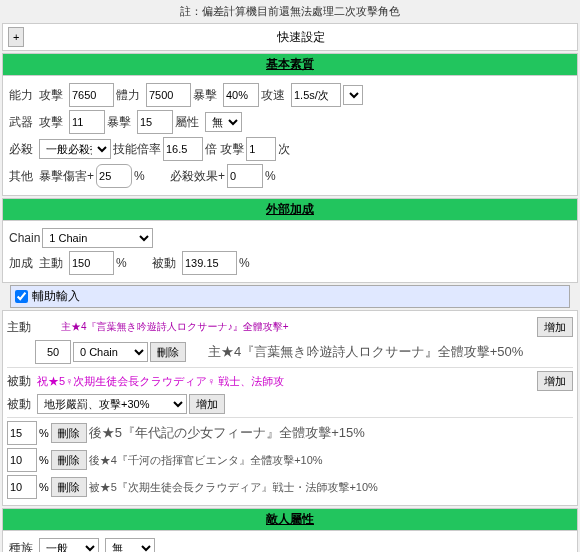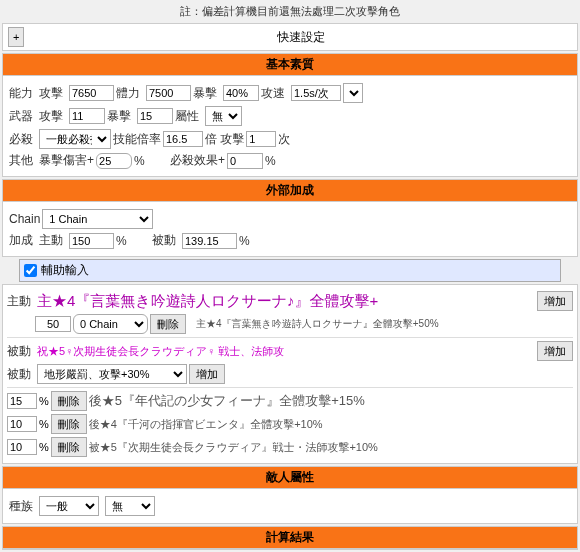--- a/index.html
+++ b/index.html
@@ -27,12 +27,13 @@
       background: white;
     }
     .section-header {
-      background: #f97316;
+      background: #22c55e;
       text-align: center;
       padding: 2px 0;
       font-weight: bold;
       font-size: 12px;
       border-bottom: 1px solid #ccc;
+      text-decoration: underline;
     }
     .section-content {
       padding: 4px 6px;

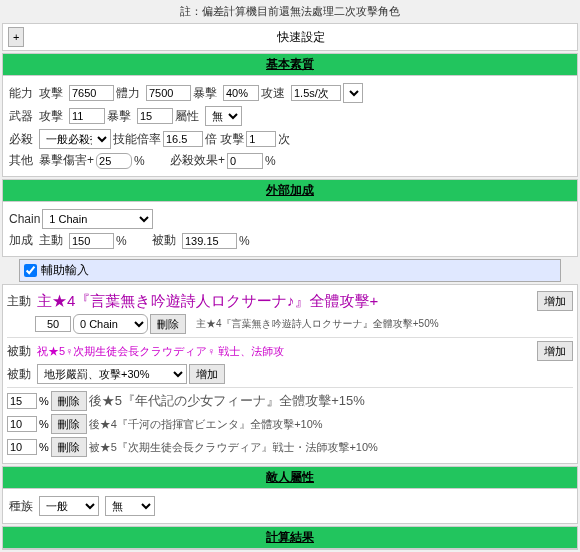--- a/index.html
+++ b/index.html
@@ -59,7 +59,7 @@
     }
     input[type="text"], input[type="number"] {
       font-size: 11px;
-      height: 16px;
+      height: 24px;
       padding: 0 2px;
       border: 1px solid #aaa;
       background: white;

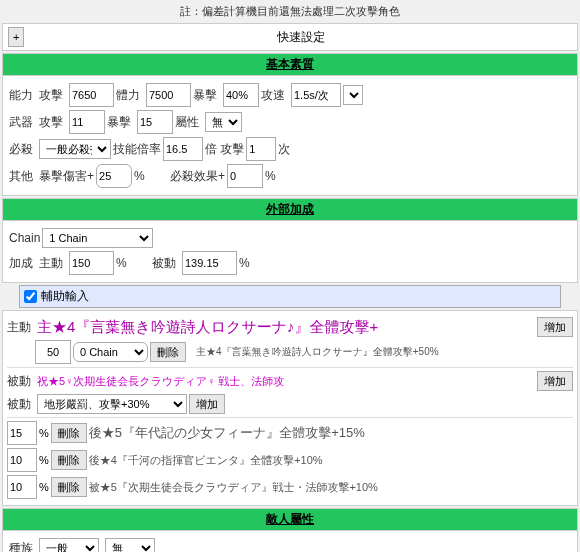--- a/index.html
+++ b/index.html
@@ -88,7 +88,7 @@
       padding: 2px 4px;
       background: #e0e8ff;
       border: 1px solid #aaa;
-      margin: 2px 17px;
+      margin: 2px 8px;
     }
     .small-input {
       width: 36px;

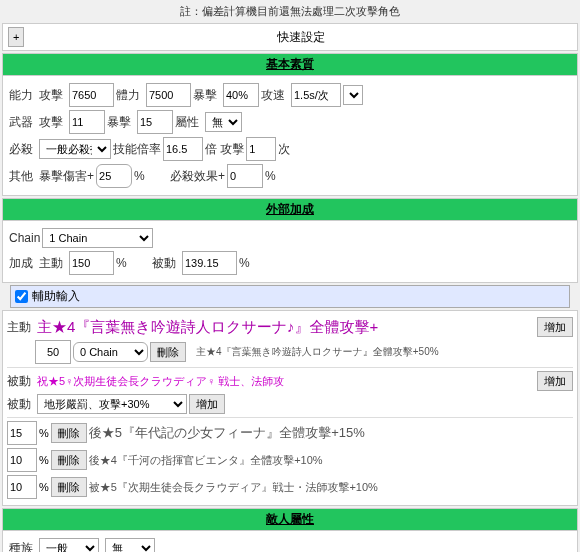--- a/index.html
+++ b/index.html
@@ -209,7 +209,7 @@
 
         <div class="row">
           <span class="label">主動</span>
-          <span style="font-size:15px; color:#aa00aa; flex:1;">主★4『言葉無き吟遊詩人ロクサーナ♪』全體攻擊+</span>
+          <span style="font-size:10px; color:#aa00aa; flex:1;margin-left:24px;">主★4『言葉無き吟遊詩人ロクサーナ♪』全體攻擊+</span>
           <button class="btn">增加</button>
         </div>
 

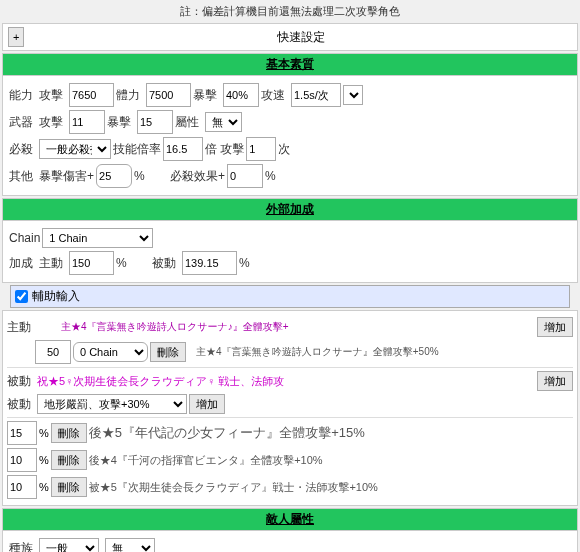--- a/index.html
+++ b/index.html
@@ -215,7 +215,7 @@
 
         <div class="row" style="margin-left:28px;">
           <input type="text" style="width: 36px; text-align: center;" value="50">
-          <select style="width:75px;border-radius:6px;">
+          <select style="width:75px;">
             <option>0 Chain</option>
             <option>1 Chain</option>
             <option>2 Chain</option>

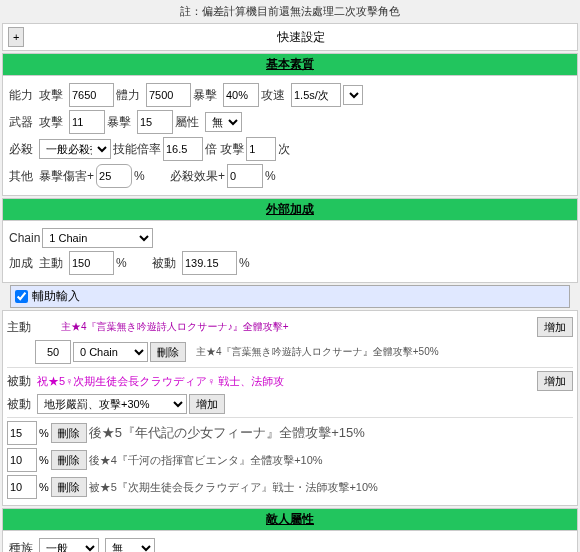--- a/index.html
+++ b/index.html
@@ -221,7 +221,7 @@
             <option>2 Chain</option>
           </select>
           <button class="btn">刪除</button>
-          <span style="font-size:10px; color:#555; margin-left:8px;">主★4『言葉無き吟遊詩人ロクサーナ』全體攻擊+50%</span>
+          <span style="font-size:13px; color:#555; margin-left:20px;">主★4『言葉無き吟遊詩人ロクサーナ』全體攻擊+50%</span>
         </div>
 
         <hr class="divider">

